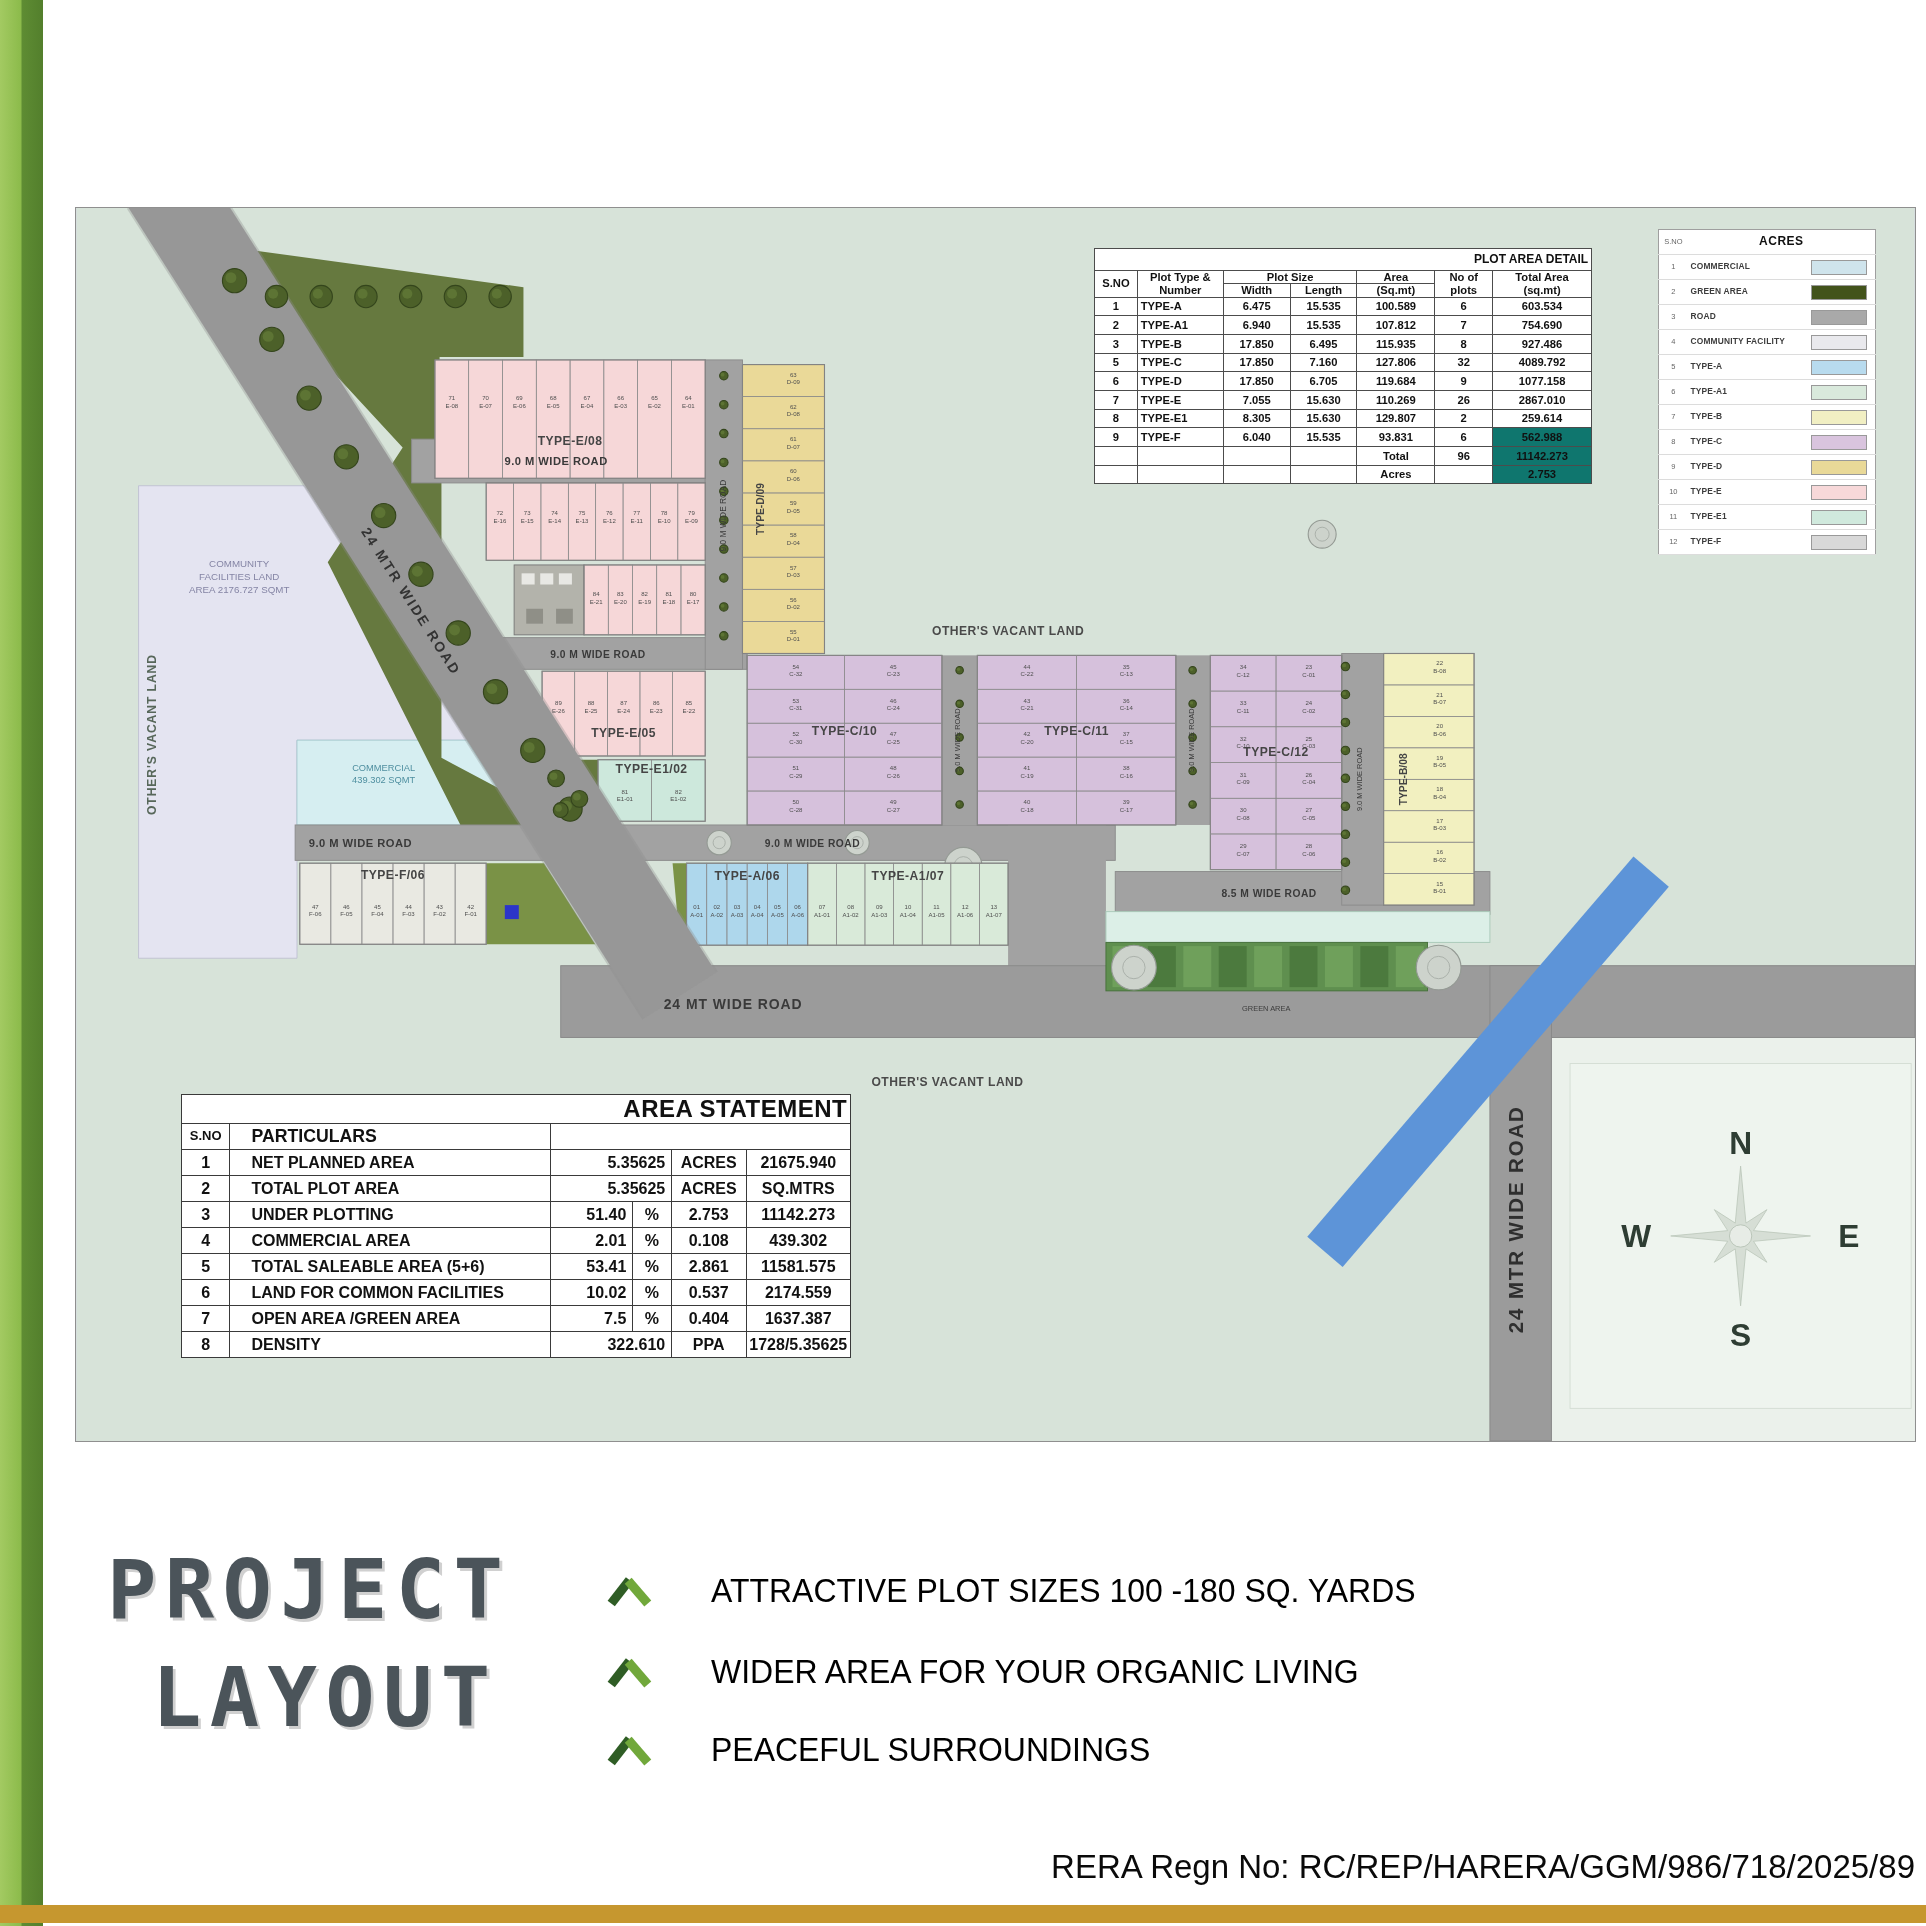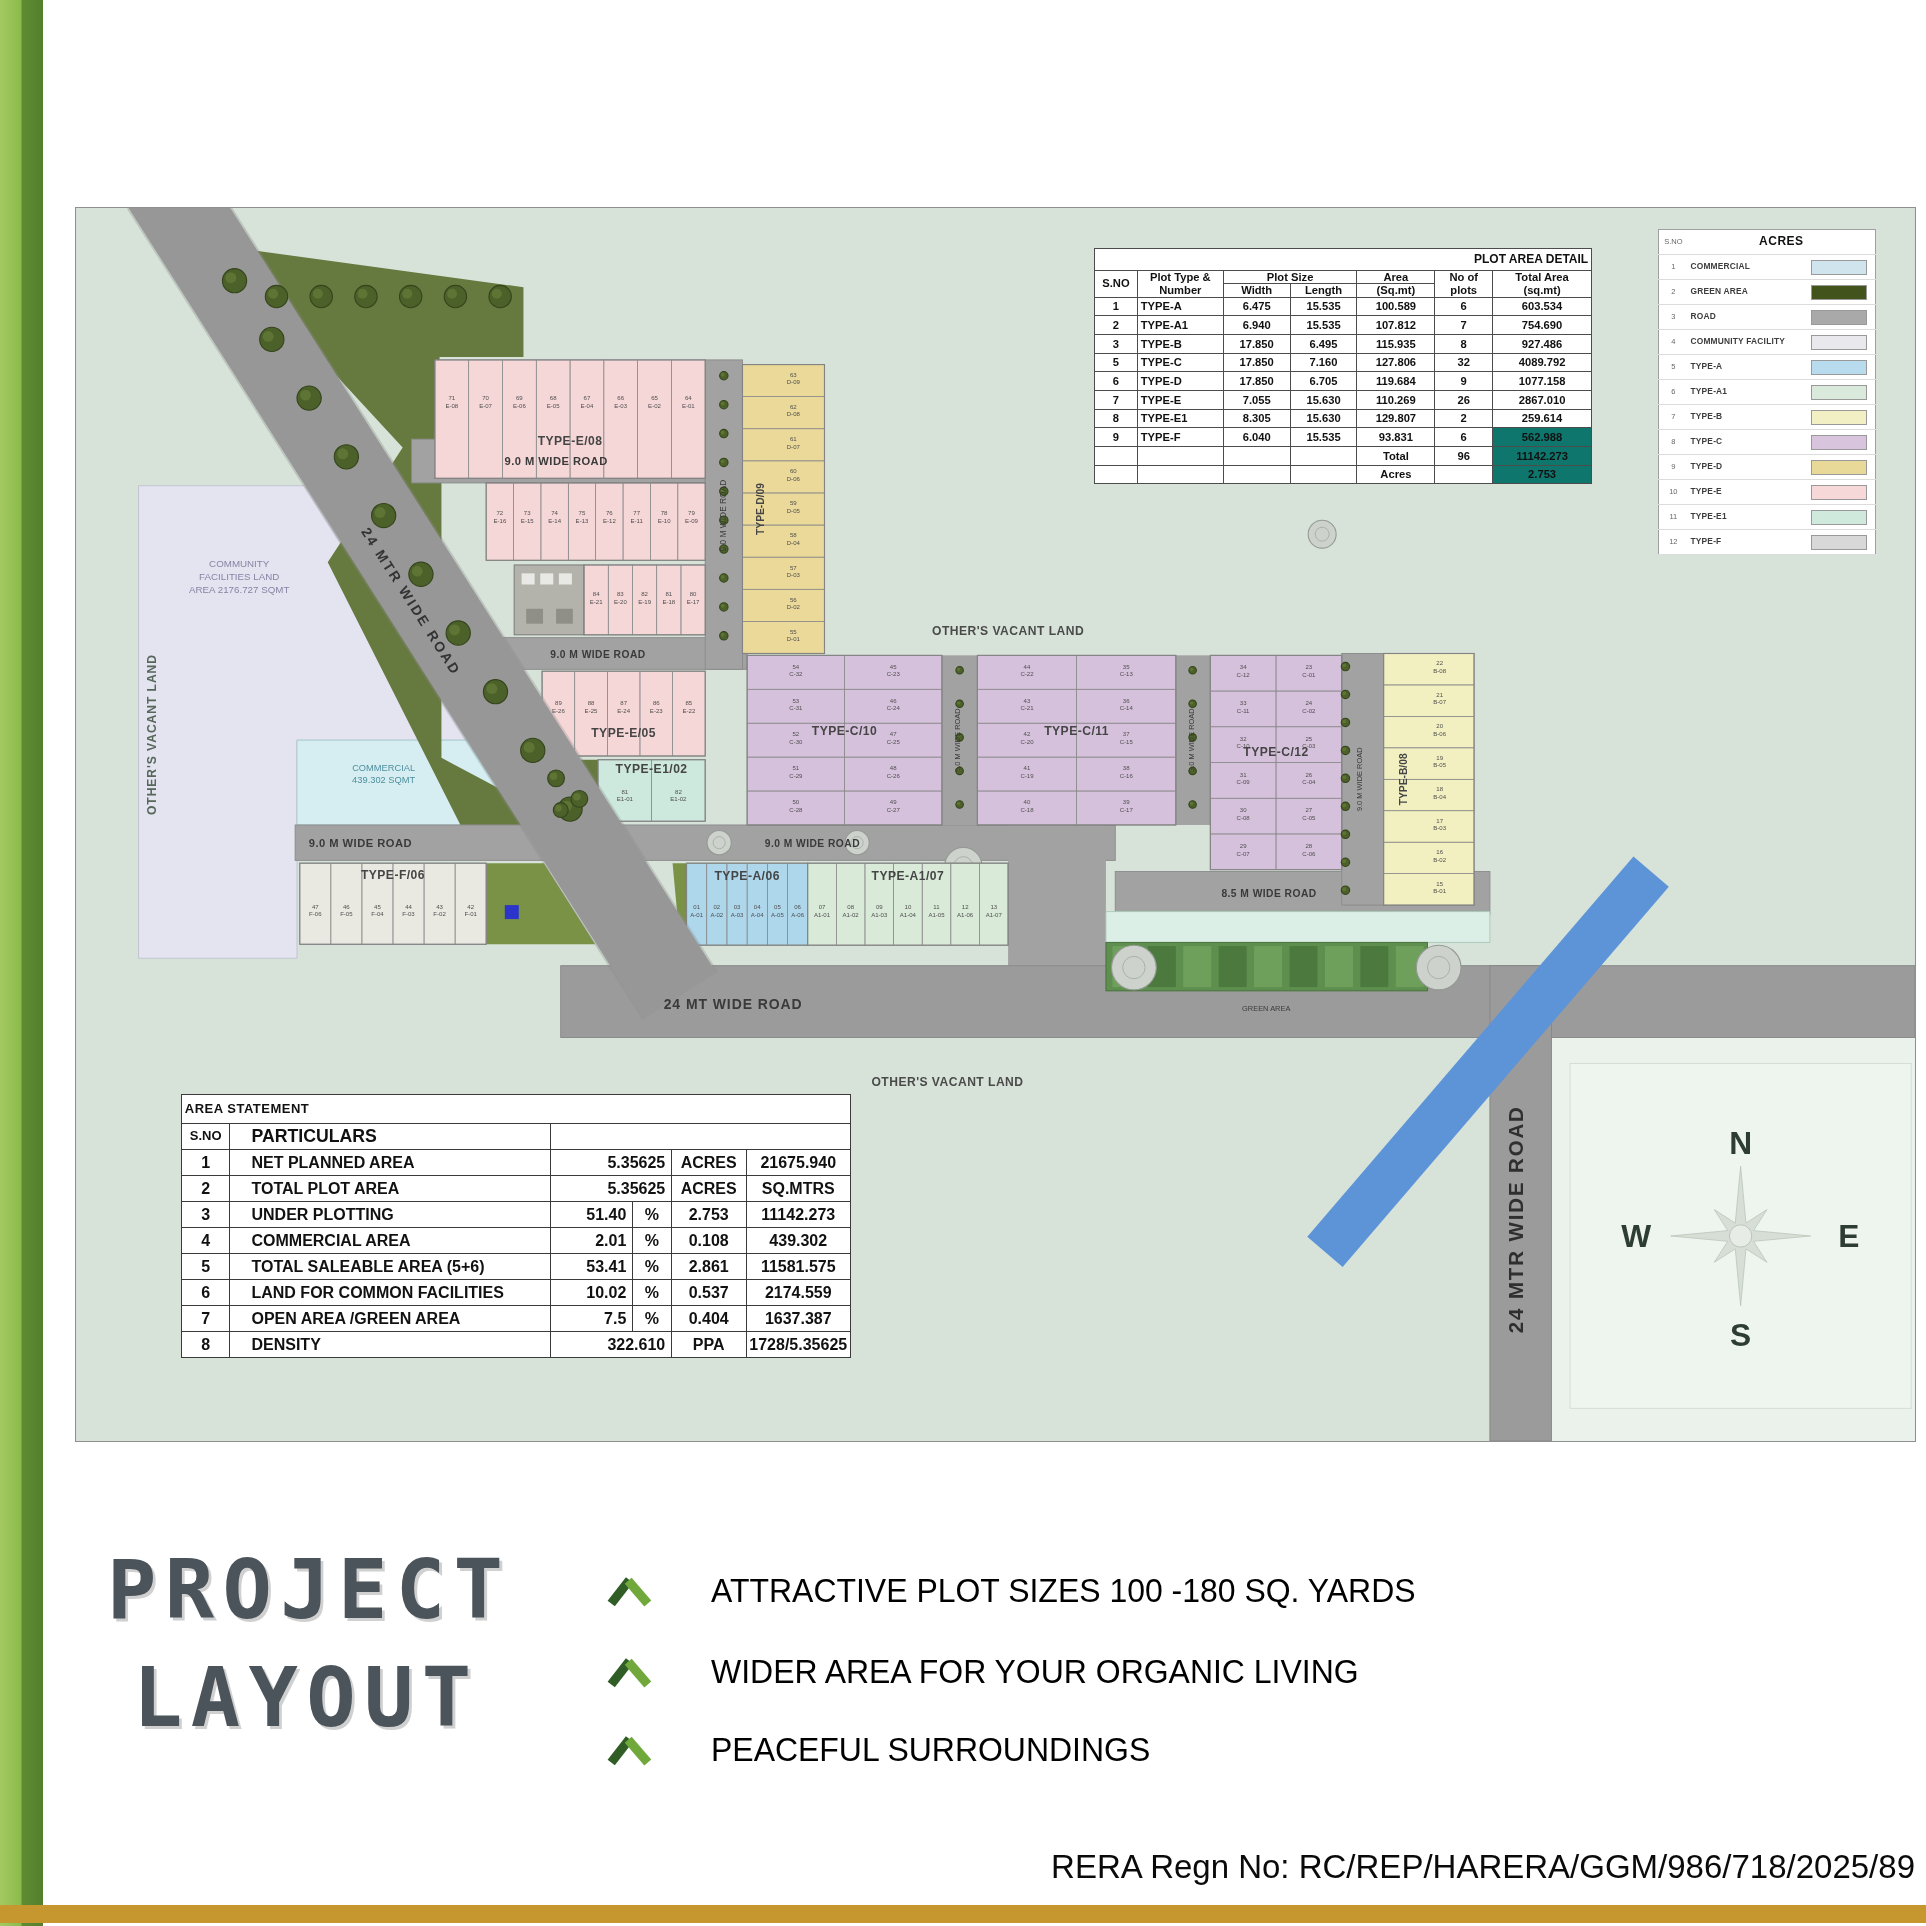--- a/index.html
+++ b/index.html
@@ -34,7 +34,7 @@
   #area-table{left:181px;top:1094px;width:670px;font-size:16px;font-weight:bold;
        border:1.9px solid #333;}
   #area-table td{border:1.4px solid #3a3a3a;height:25px;vertical-align:middle;text-align:center;}
-  #area-table .title{font-size:13px;text-align:left;height:28px;letter-spacing:0.5px;}
+  #area-table .title{font-size:24px;text-align:right;height:28px;letter-spacing:0.5px;}
   #area-table .p{text-align:left;padding-left:21px;}
   #area-table .sno{width:43px;}
   #area-table .v1{text-align:right;padding-right:5.6px;}

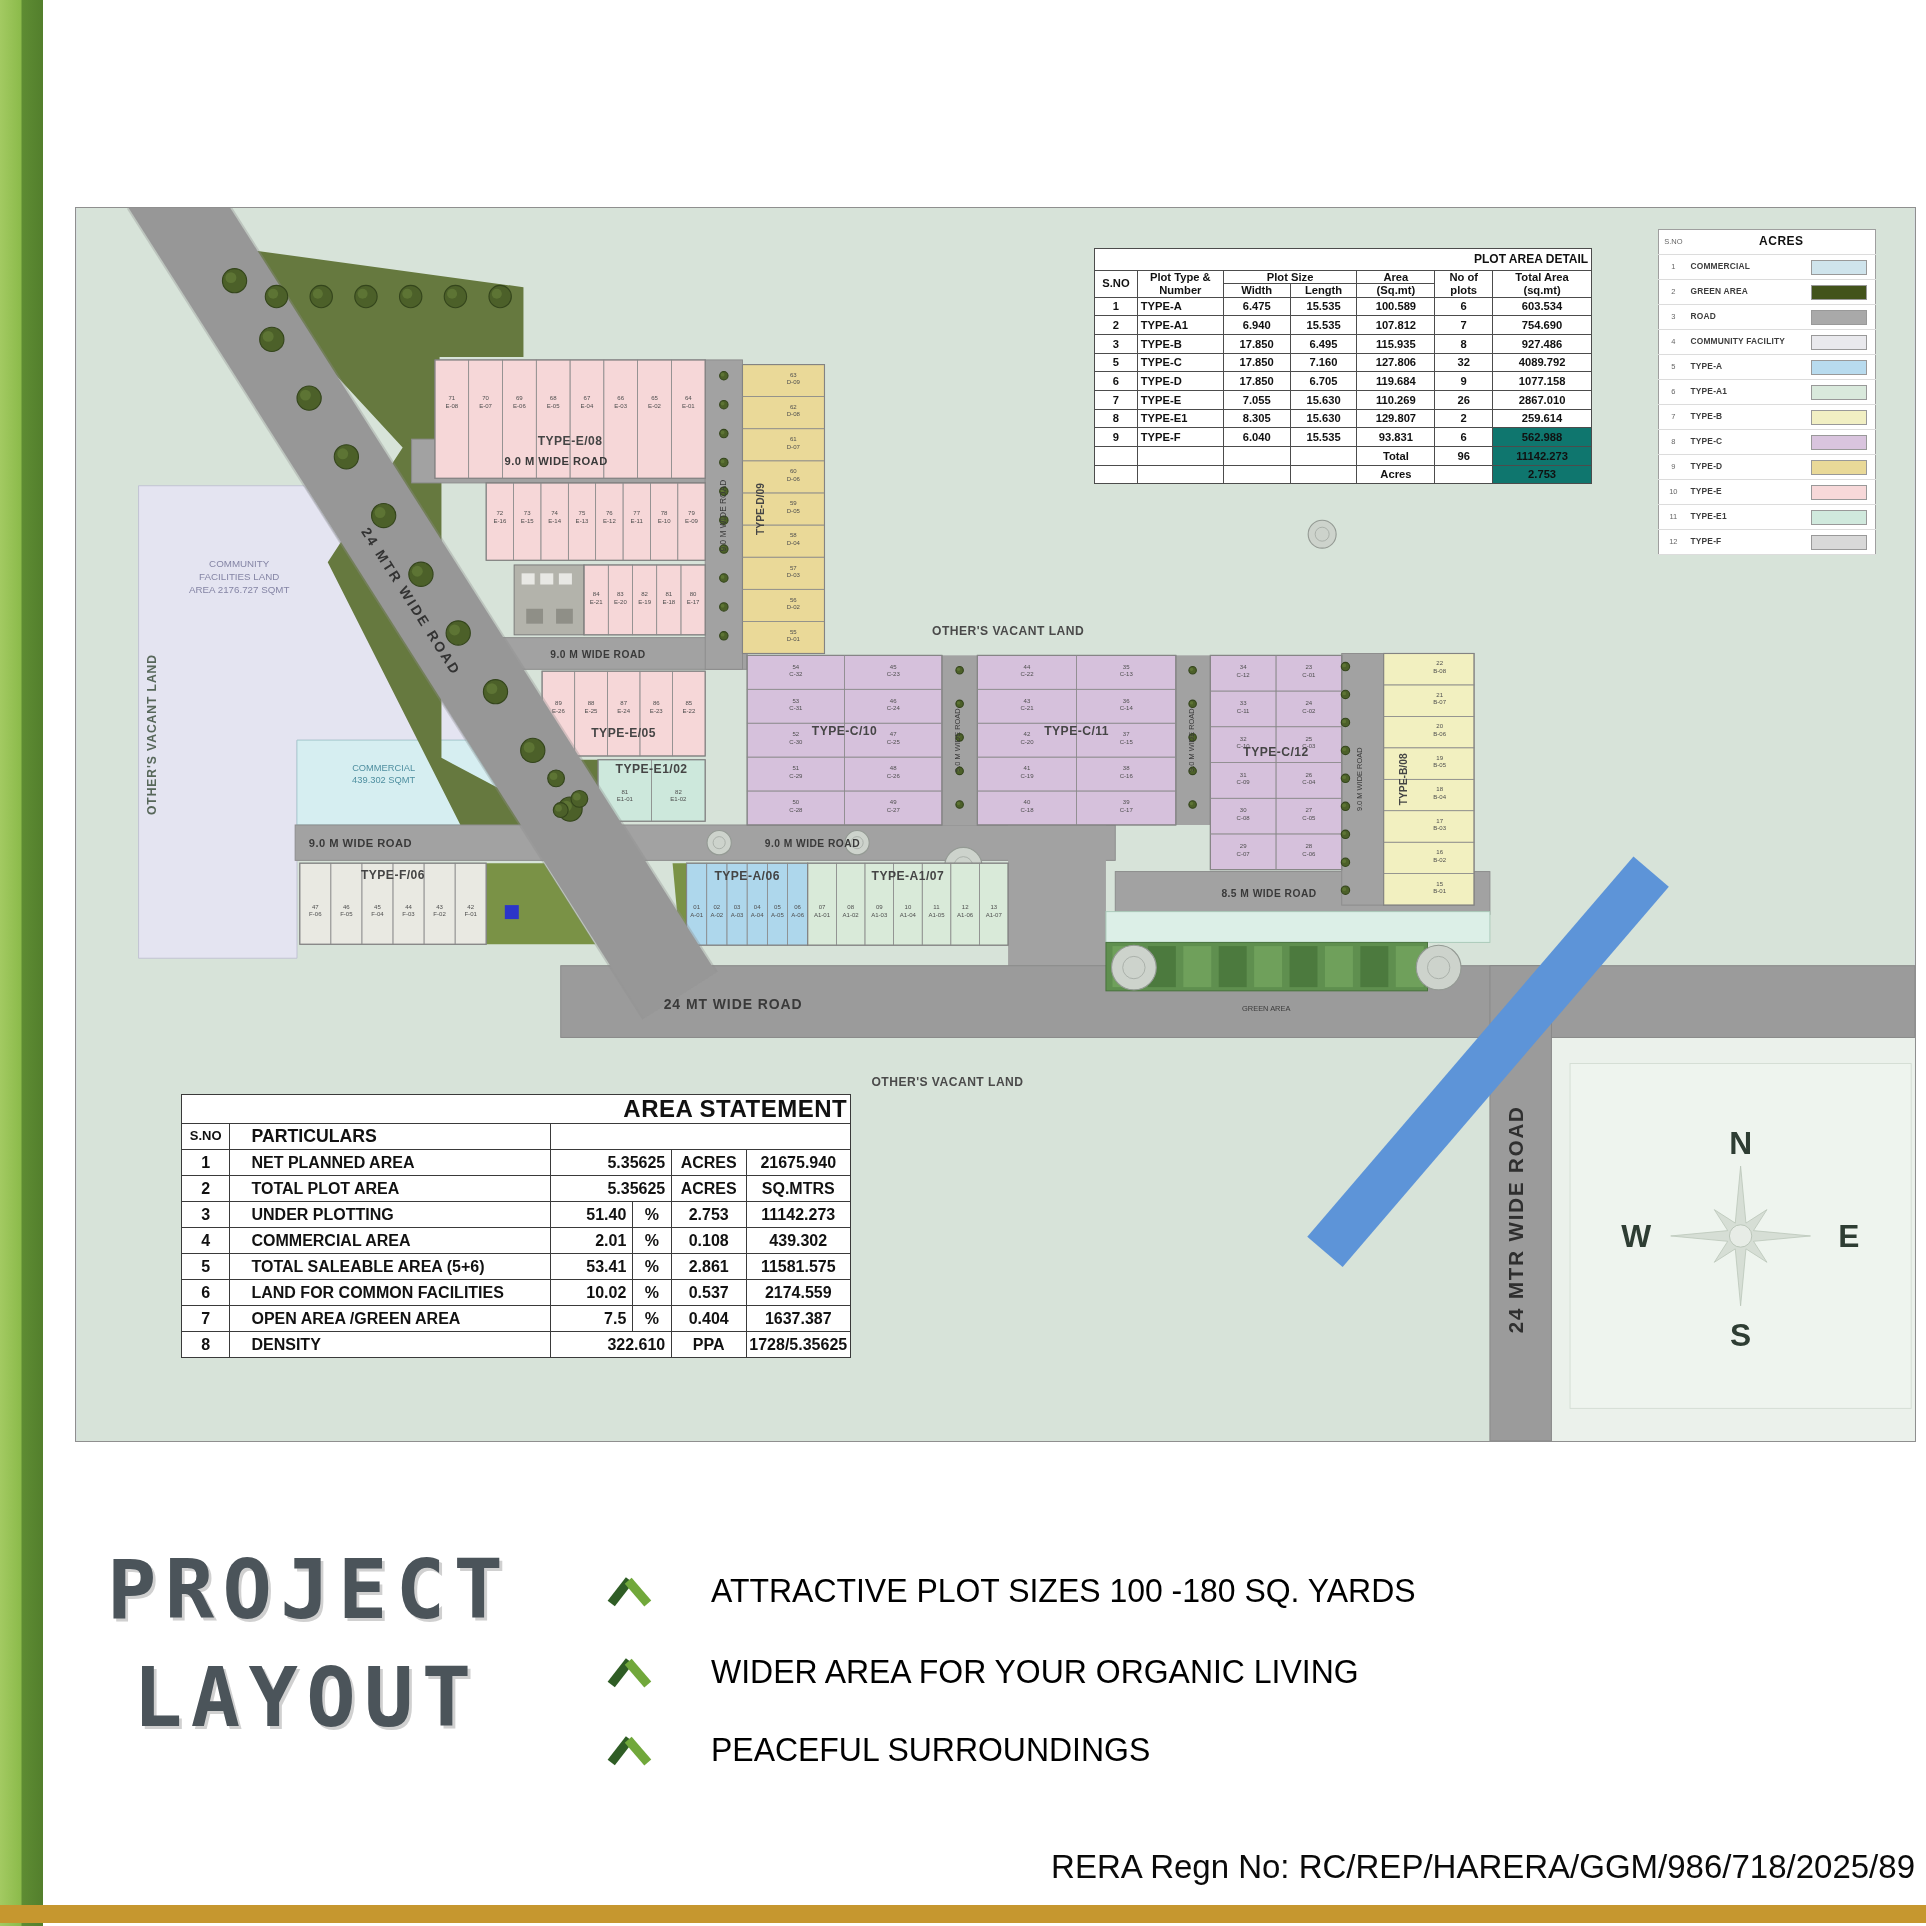--- a/index.html
+++ b/index.html
@@ -45,7 +45,7 @@
       font-size:82px;letter-spacing:8.4px;font-variant:small-caps;
       text-shadow:2.8px 2.8px 0 rgba(120,120,120,.35);line-height:1.0;}
   .proj-title .l1,.proj-title .l2{display:block;}
-  .proj-title .l2{margin-left:26px;margin-top:26px;}
+  .proj-title .l2{margin-left:45px;margin-top:26px;}
   .feature-row{position:absolute;left:606px;height:50px;display:flex;align-items:center;}
   .feature-row .chev{width:47px;height:35px;flex:0 0 aupx;margin-right:58px;}
   .feature-text{font-size:34px;color:#000;white-space:nowrap;

